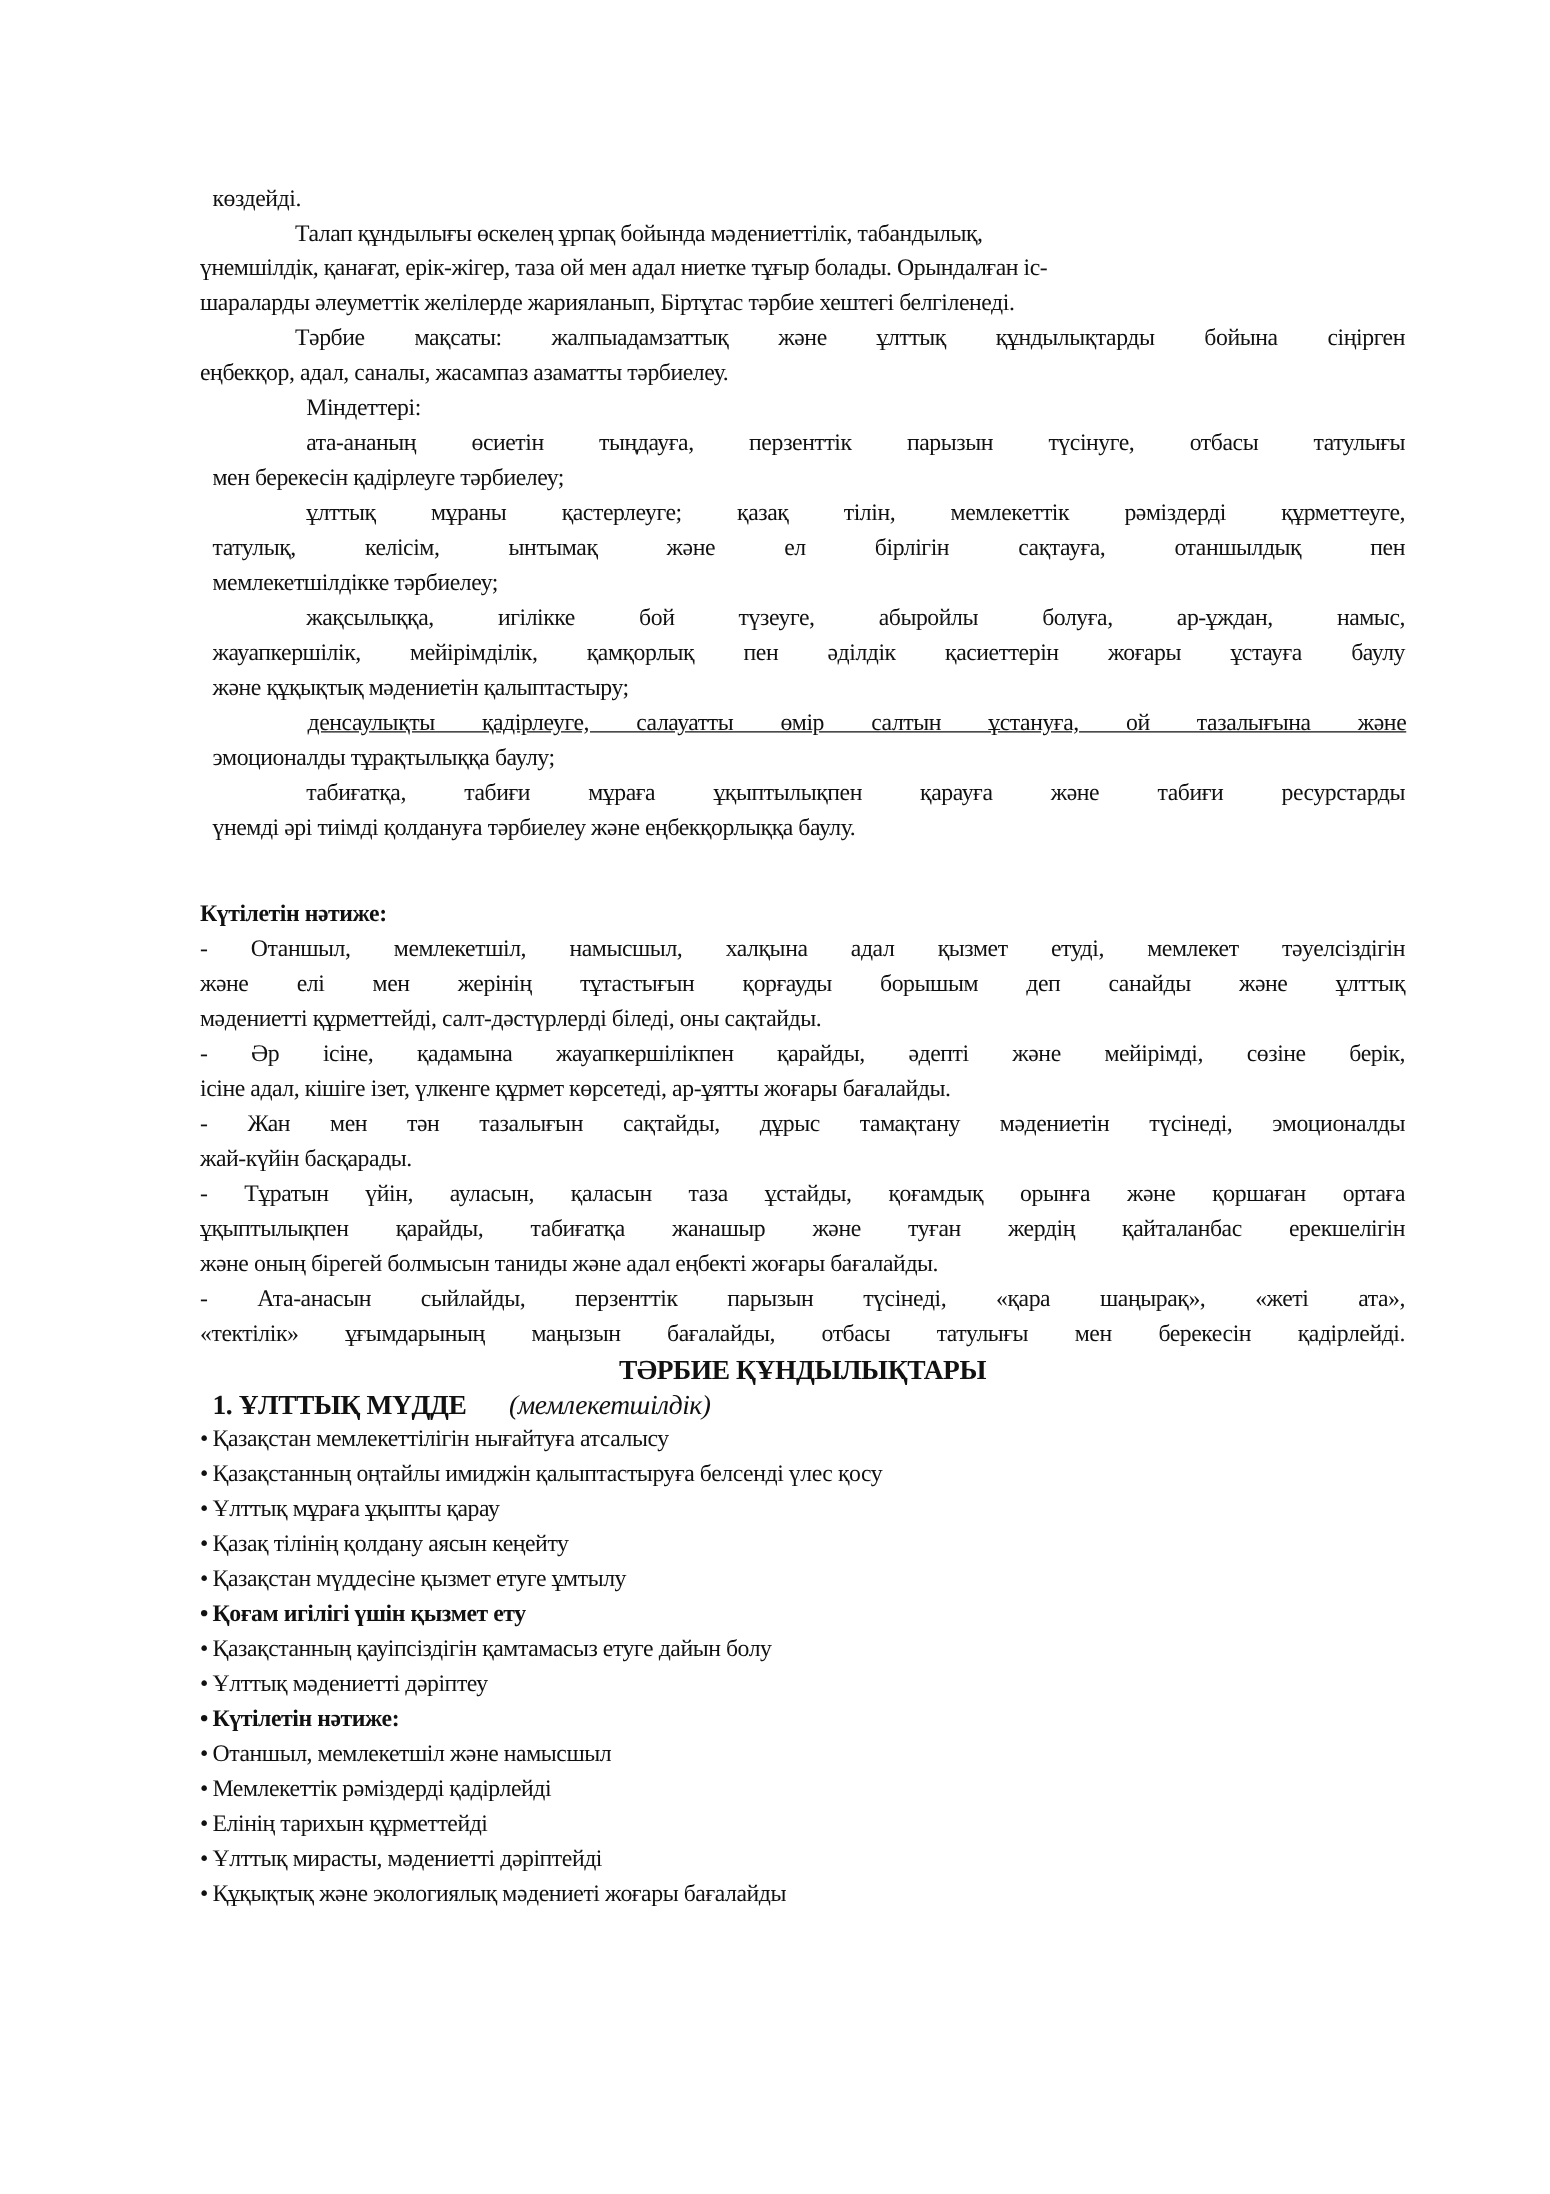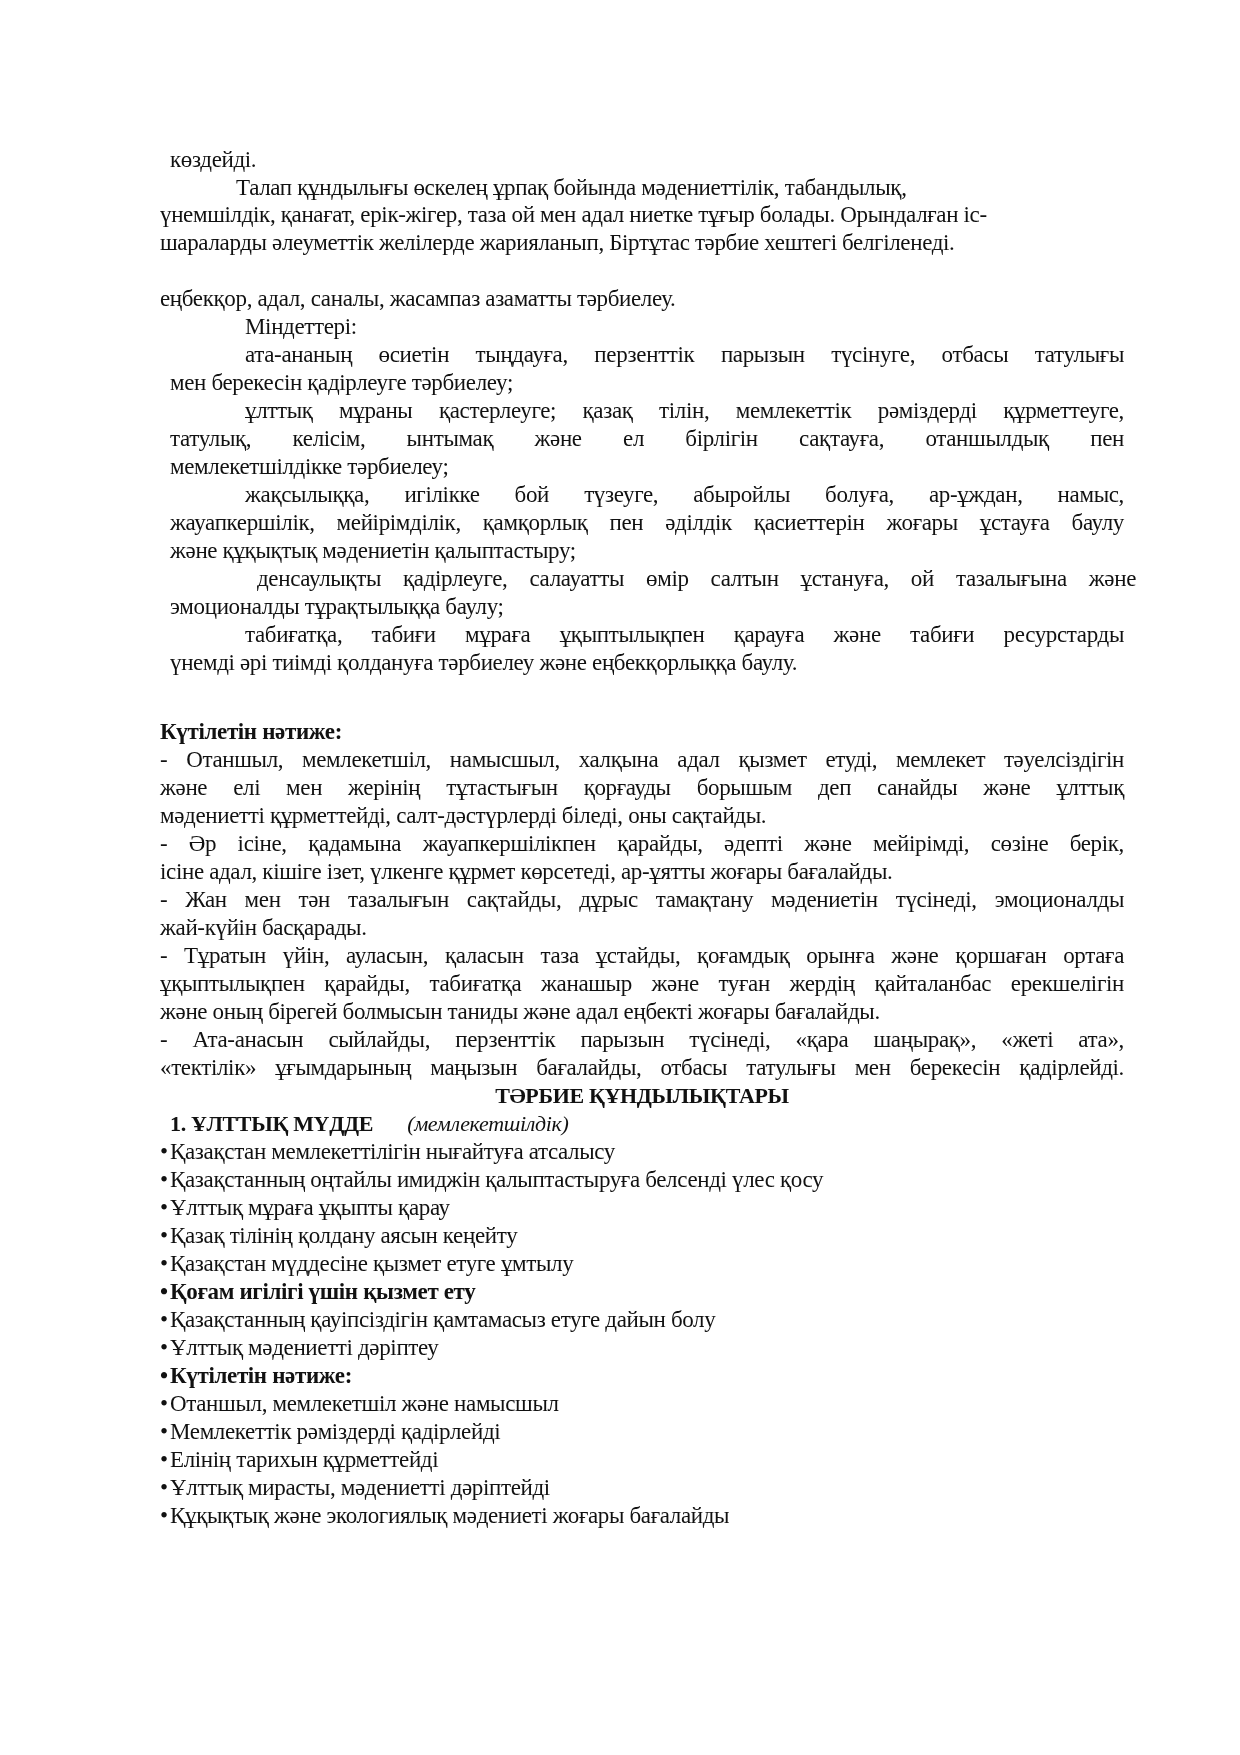--- a/index.html
+++ b/index.html
@@ -11,7 +11,7 @@
   .page { position: absolute; left: 0; top: 0; width: 1240px; height: 1755px; }
   .ln {
     position: absolute; left: 160px; width: 964px;
-    font-size: 23px; line-height: 27px; white-space: nowrap;
+    font-size: 19px; line-height: 27px; white-space: nowrap;
     letter-spacing: -0.35px;
   }
   .just { text-align: justify; text-align-last: justify; white-space: normal; }

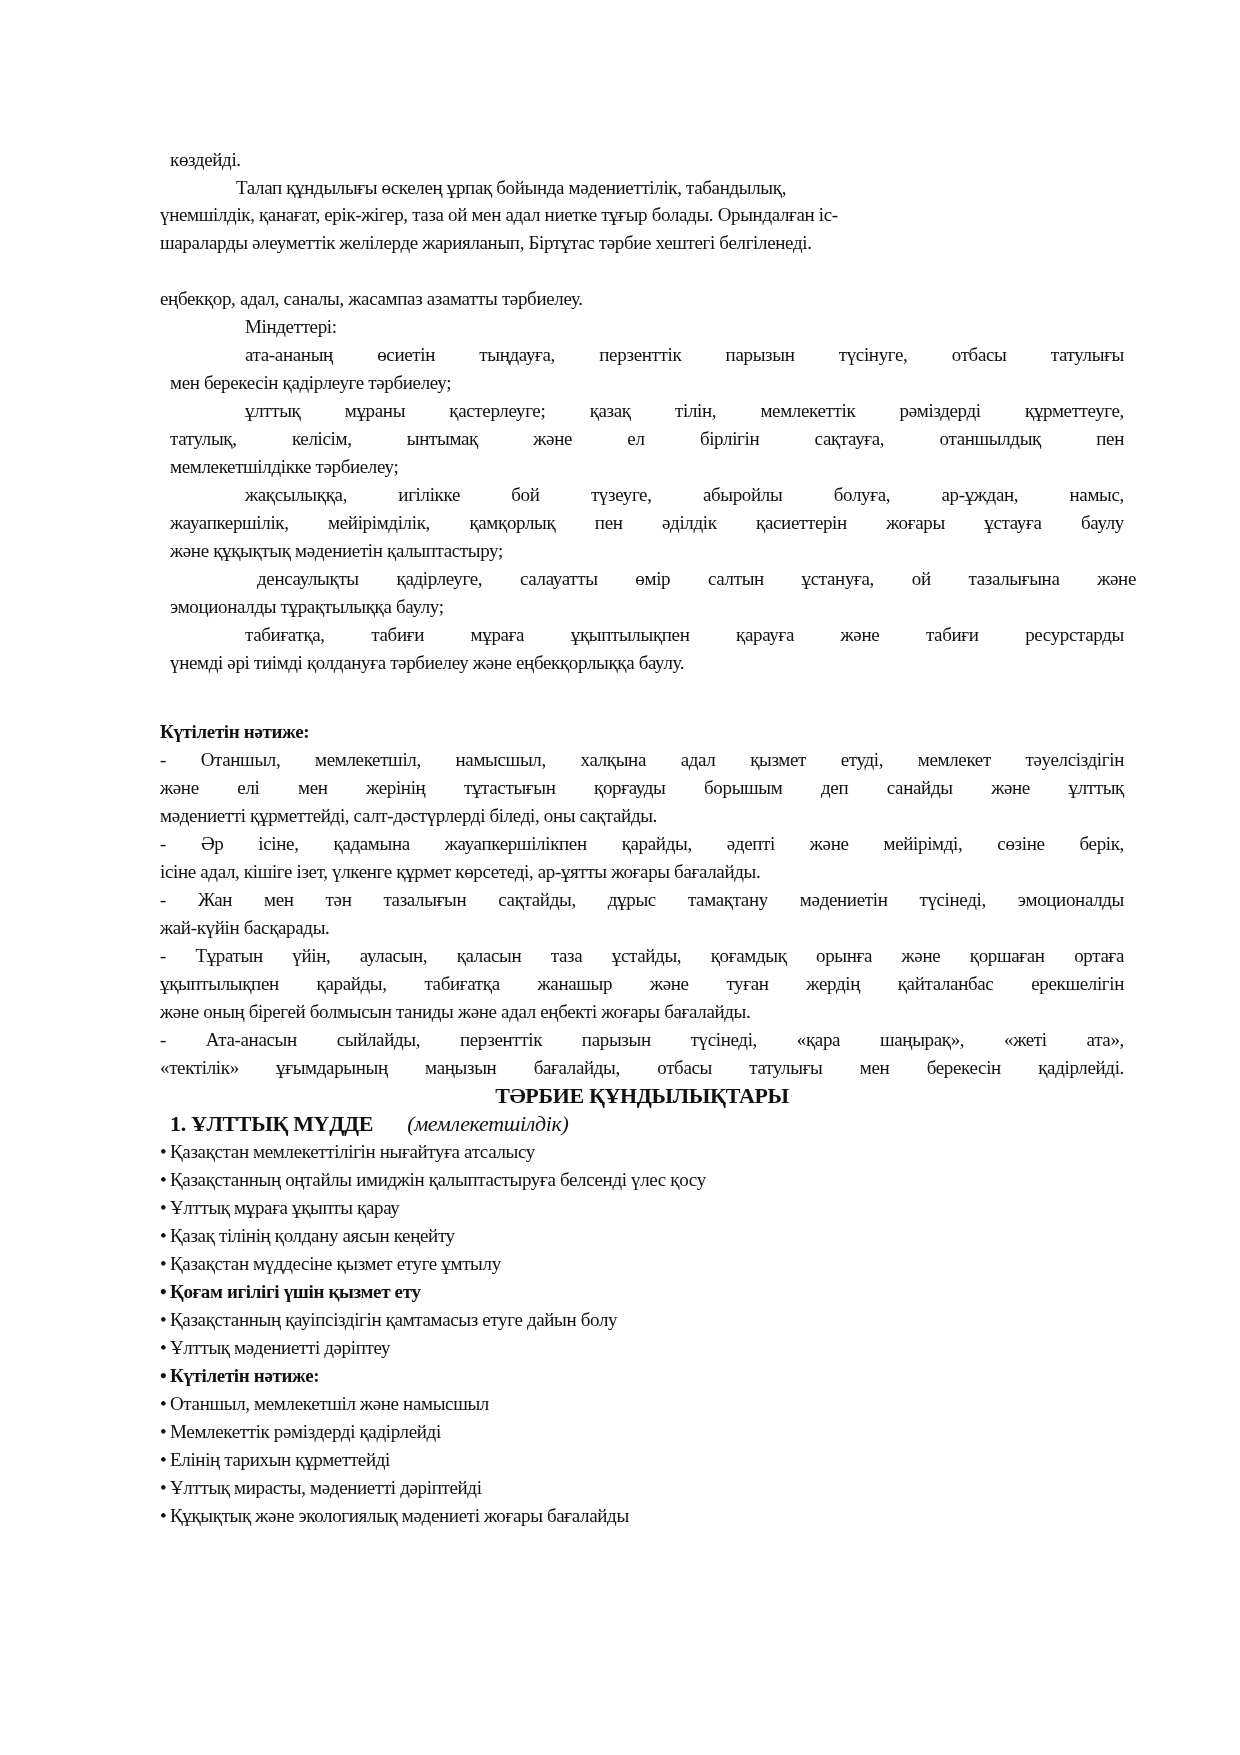--- a/index.html
+++ b/index.html
@@ -31,6 +31,7 @@
   <div class="ln" style="top:201px;">үнемшілдік, қанағат, ерік-жігер, таза ой мен адал ниетке тұғыр болады. Орындалған іс-</div>
   <div class="ln" style="top:229px;">шараларды әлеуметтік желілерде жарияланып,  Біртұтас тәрбие  хештегі белгіленеді.</div>
 
+  <div class="ln just" style="top:257px; left:236px; width:888px;">Тәрбие мақсаты: жалпыадамзаттық және ұлттық құндылықтарды бойына сіңірген</div>
   <div class="ln" style="top:285px;">еңбекқор, адал, саналы, жасампаз азаматты тәрбиелеу.</div>
 
   <div class="ln" style="top:313px; left:245px;">Міндеттері:</div>

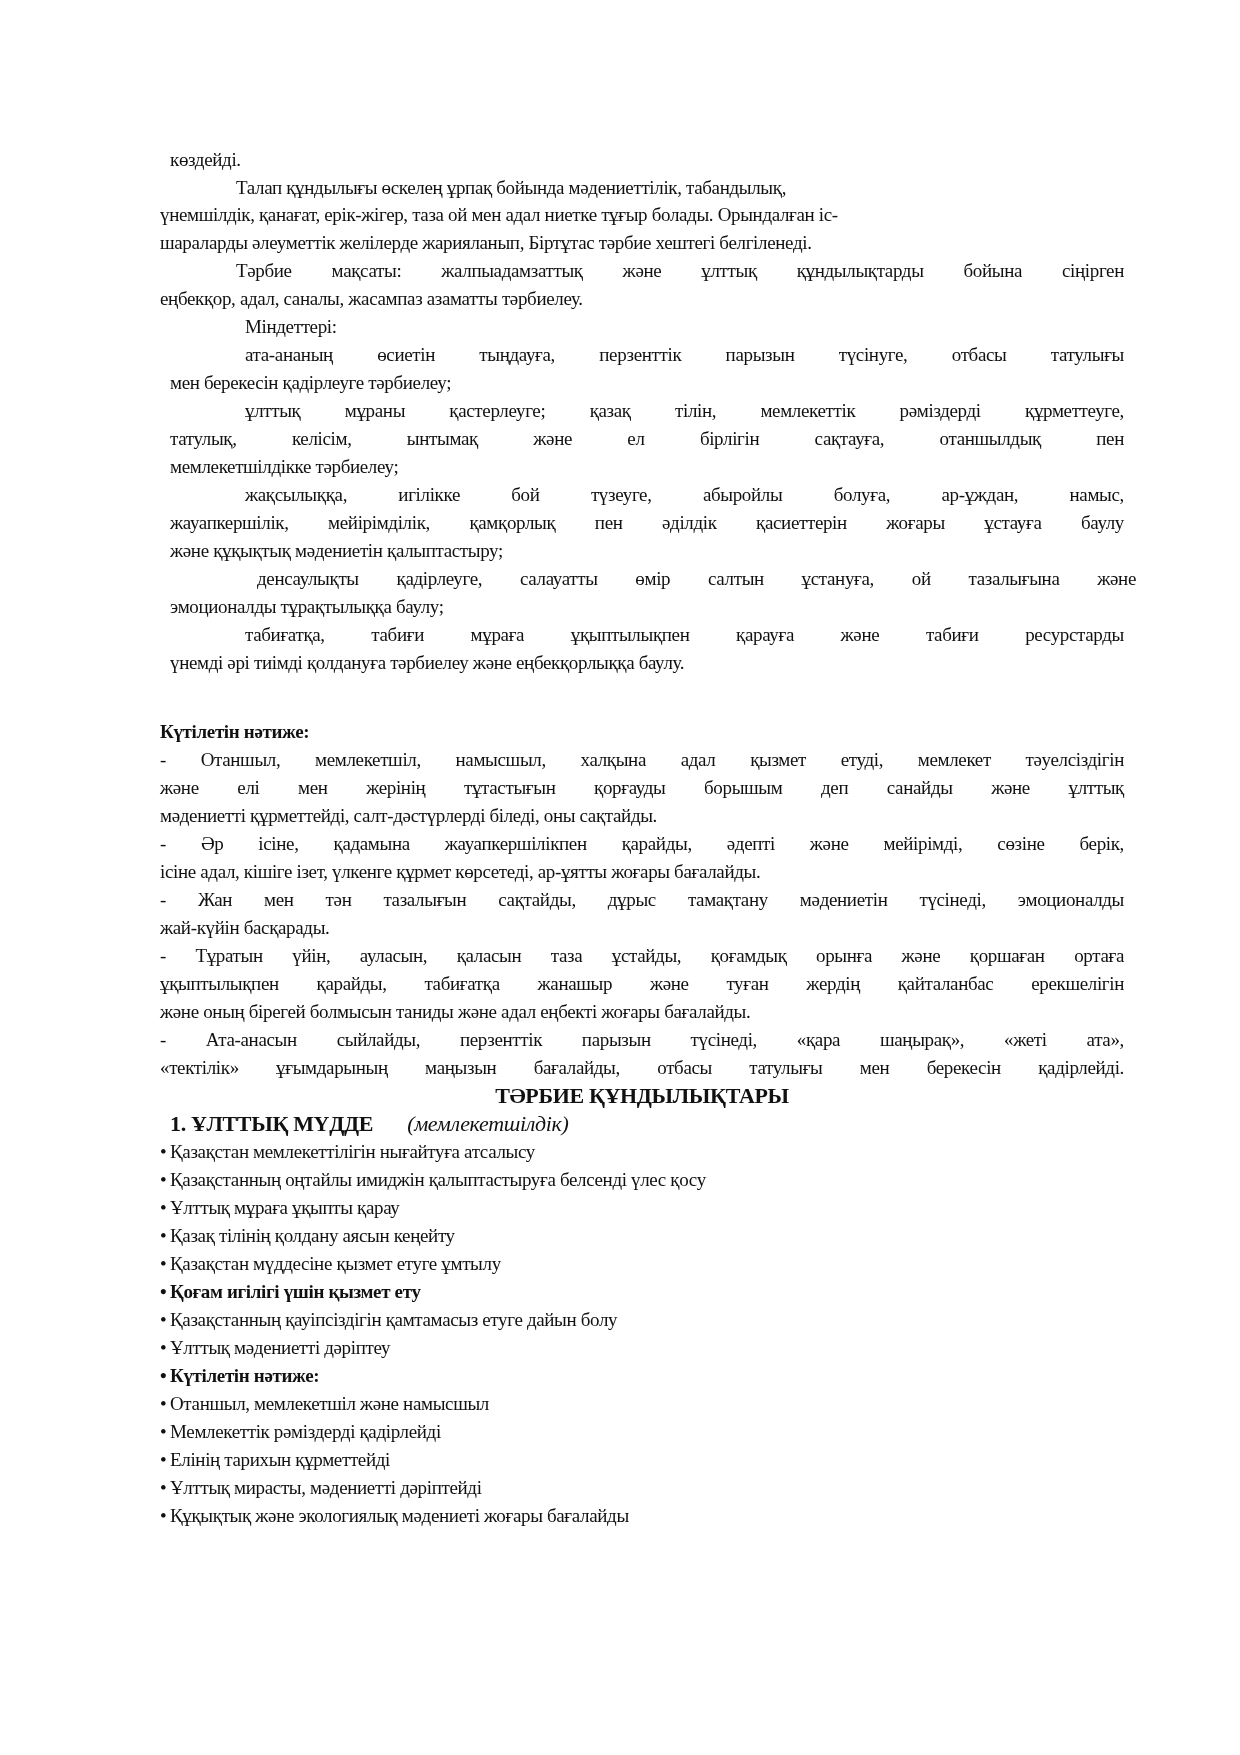--- a/index.html
+++ b/index.html
@@ -47,7 +47,7 @@
   <div class="ln just" style="top:509px; left:170px; width:954px;">жауапкершілік, мейірімділік, қамқорлық пен әділдік қасиеттерін жоғары ұстауға баулу</div>
   <div class="ln" style="top:537px; left:170px;">және құқықтық мәдениетін қалыптастыру;</div>
 
-  <div class="ln just" style="top:565px; left:257px; width:879px;">денсаулықты қадірлеуге, салауатты өмір салтын ұстануға, ой тазалығына және</div>
+  <div class="ln just" style="top:565px; left:246px; width:879px;text-decoration:underline;">денсаулықты қадірлеуге, салауатты өмір салтын ұстануға, ой тазалығына және</div>
   <div class="ln" style="top:593px; left:170px;">эмоционалды тұрақтылыққа баулу;</div>
 
   <div class="ln just" style="top:621px; left:245px; width:879px;">табиғатқа, табиғи мұраға ұқыптылықпен қарауға және табиғи ресурстарды</div>

